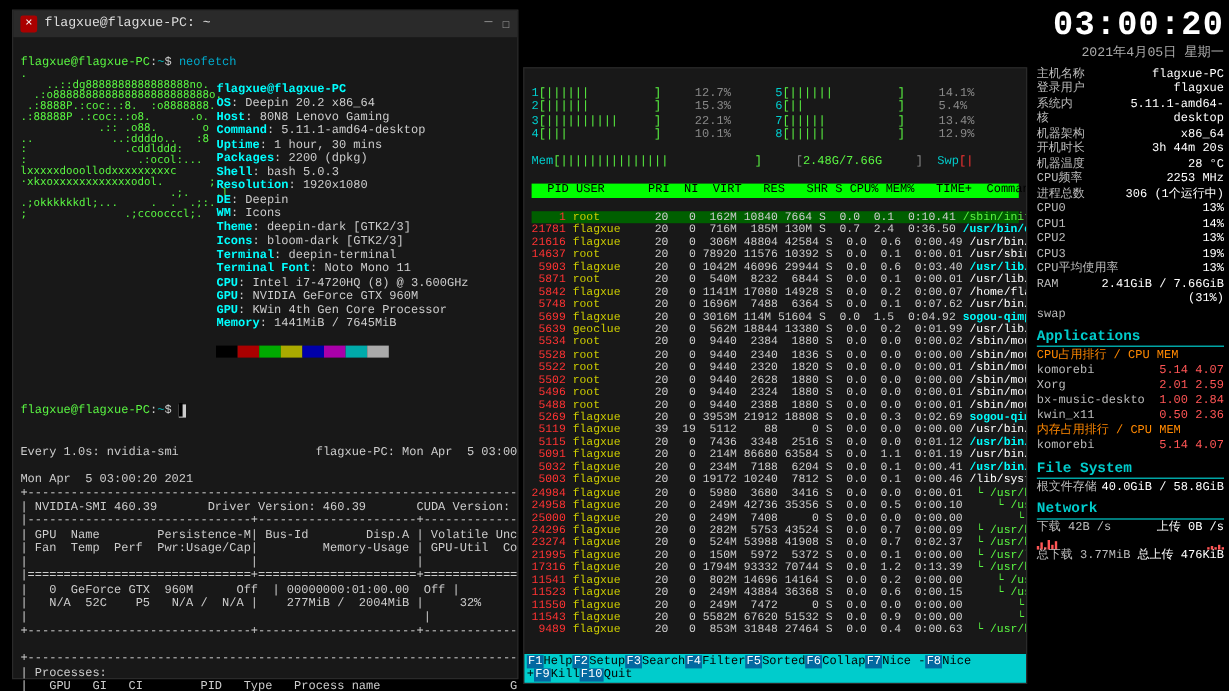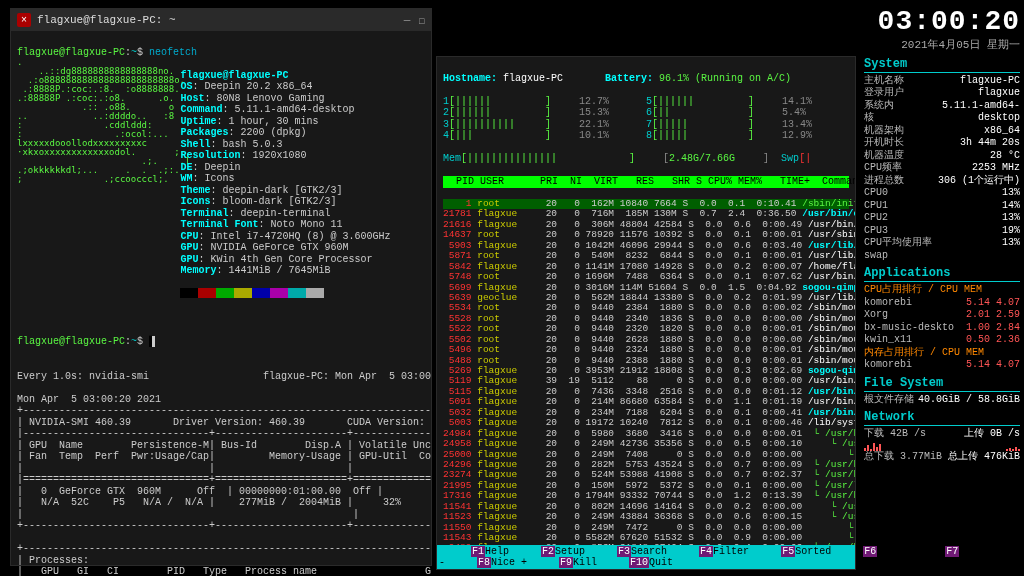--- a/index.html
+++ b/index.html
@@ -138,7 +138,6 @@
 <div class="sidebar">
   <div class="clock">03:00:20</div>
   <div class="date">2021年4月05日 星期一</div>
-  <h4>System</h4>
   <div id="sb-system">
       <div class="row">
         <span class="k">主机名称</span>

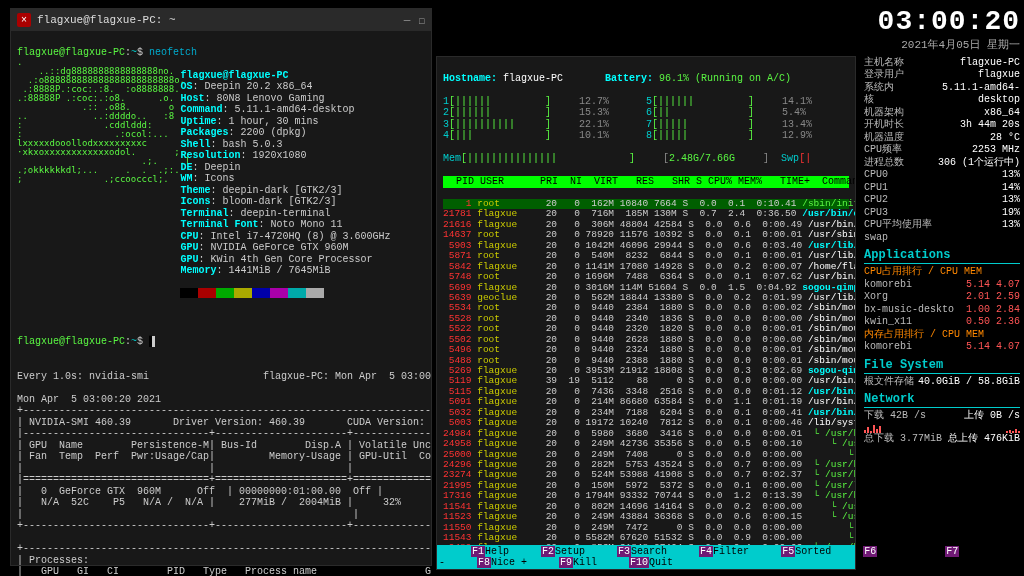--- a/index.html
+++ b/index.html
@@ -126,7 +126,6 @@
 
 <div class="window" style="left:436px; top:56px; width:420px; height:514px;">
   <div class="term-content htop-header" style="padding-bottom:16px;">
-<div><span class="bold-cyan">Hostname:</span> <span class="white">flagxue-PC</span>       <span class="bold-cyan">Battery:</span> <span class="green">96.1% (Running on A/C)</span></div>
 <div id="htop-cpus" style="display:grid;grid-template-columns:1fr 1fr;"><div><span class="cyan">1</span><span class="green">[||||||         ]</span><span class="dim">12.7%</span></div><div><span class="cyan">5</span><span class="green">[||||||         ]</span><span class="dim">14.1%</span></div><div><span class="cyan">2</span><span class="green">[||||||         ]</span><span class="dim">15.3%</span></div><div><span class="cyan">6</span><span class="green">[||             ]</span><span class="dim">5.4%</span></div><div><span class="cyan">3</span><span class="green">[||||||||||     ]</span><span class="dim">22.1%</span></div><div><span class="cyan">7</span><span class="green">[|||||          ]</span><span class="dim">13.4%</span></div><div><span class="cyan">4</span><span class="green">[|||            ]</span><span class="dim">10.1%</span></div><div><span class="cyan">8</span><span class="green">[|||||          ]</span><span class="dim">12.9%</span></div></div>
 <div><span class="cyan">Mem</span><span class="green">[|||||||||||||||            ]</span><span class="dim">[</span><span class="green">2.48G/7.66G</span><span class="dim">]</span>  <span class="cyan">Swp</span><span class="red">[|                          ]</span></div>
 <div class="htop-colhead">  PID USER      PRI  NI  VIRT   RES   SHR S CPU% MEM%   TIME+  Command</div>

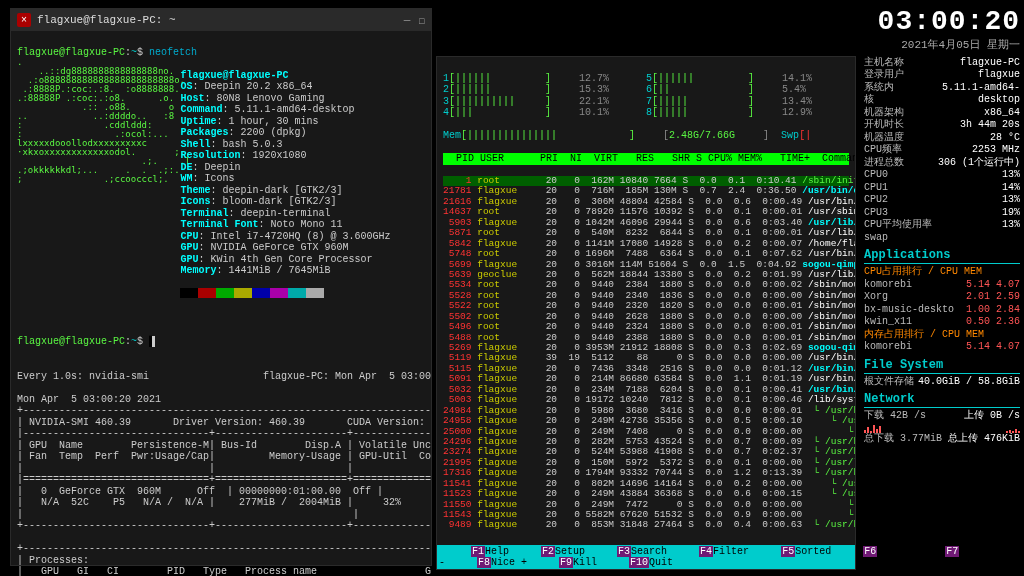--- a/index.html
+++ b/index.html
@@ -194,6 +194,10 @@
       </div>
     </div>
   <div class="row">
+      <span class="k">RAM</span>
+      <span class="v">2.41GiB / 7.66GiB (31%)</span>
+    </div>
+  <div class="row">
       <span class="k">swap</span>
     </div>
   <h4>Applications</h4>

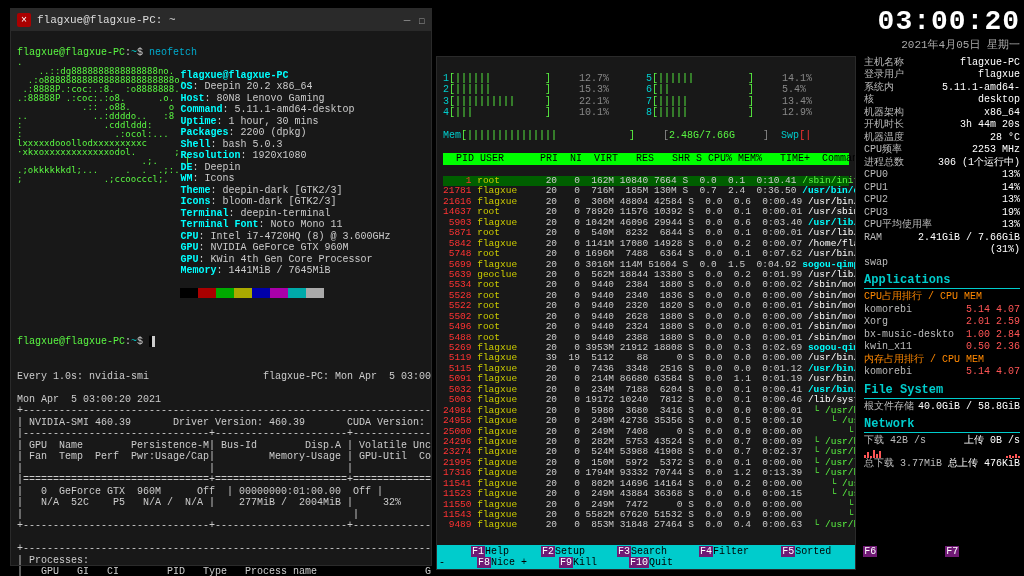--- a/index.html
+++ b/index.html
@@ -27,7 +27,7 @@
 .htop-colhead { background:#00ff00; color:#000; padding:0 1px; }
 .htop-row { font-size:9.5px; white-space:pre; line-height:1.1; }
 .htop-footer { background:#00cccc; color:#000; font-size:10px; padding:1px 2px; position:absolute; bottom:0; left:0; right:0; }
-.htop-footer .fn { color:#fff; background:#701a75; padding:0 1px;margin-left:32px; }
+.htop-footer .fn { color:#fff; background:#0369a1; padding:0 1px; }
 
 .nv { font-size:10px; line-height:1.15; white-space:pre; }
 

